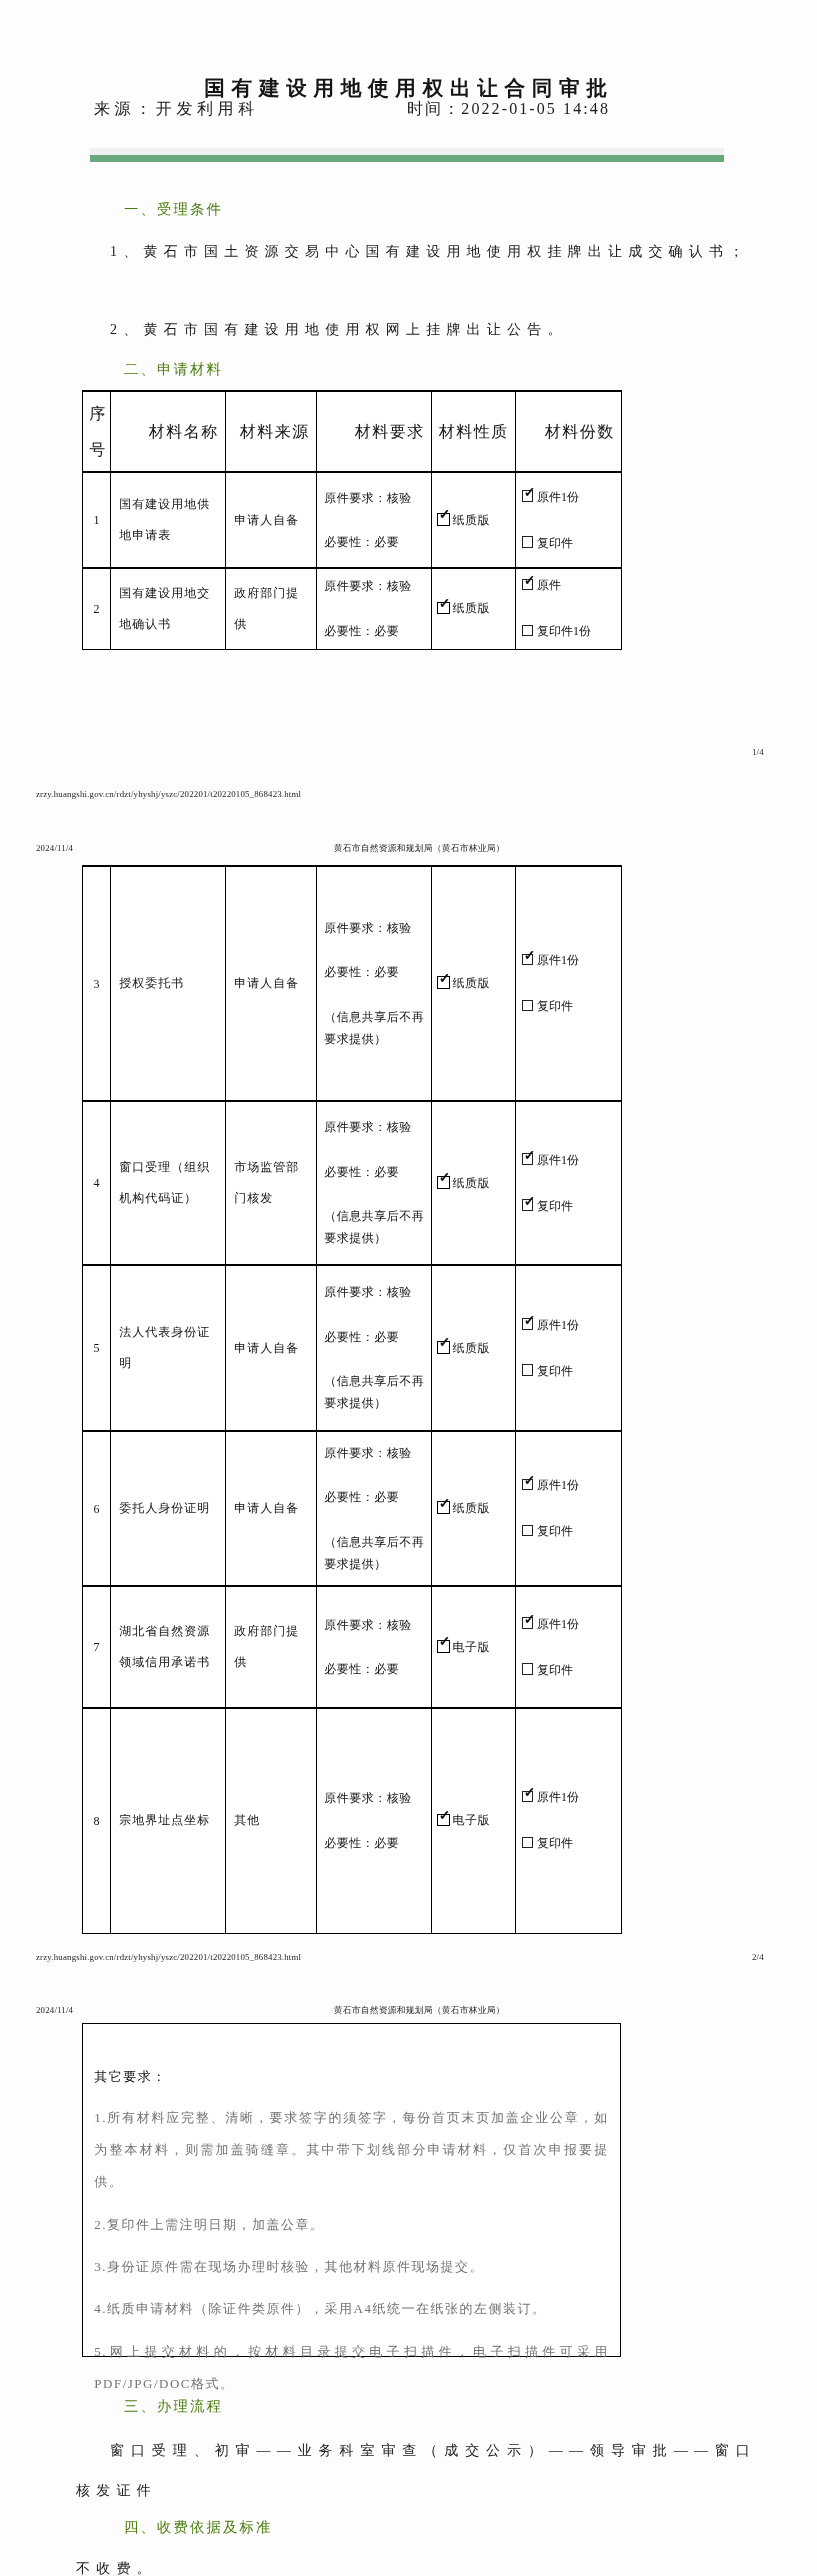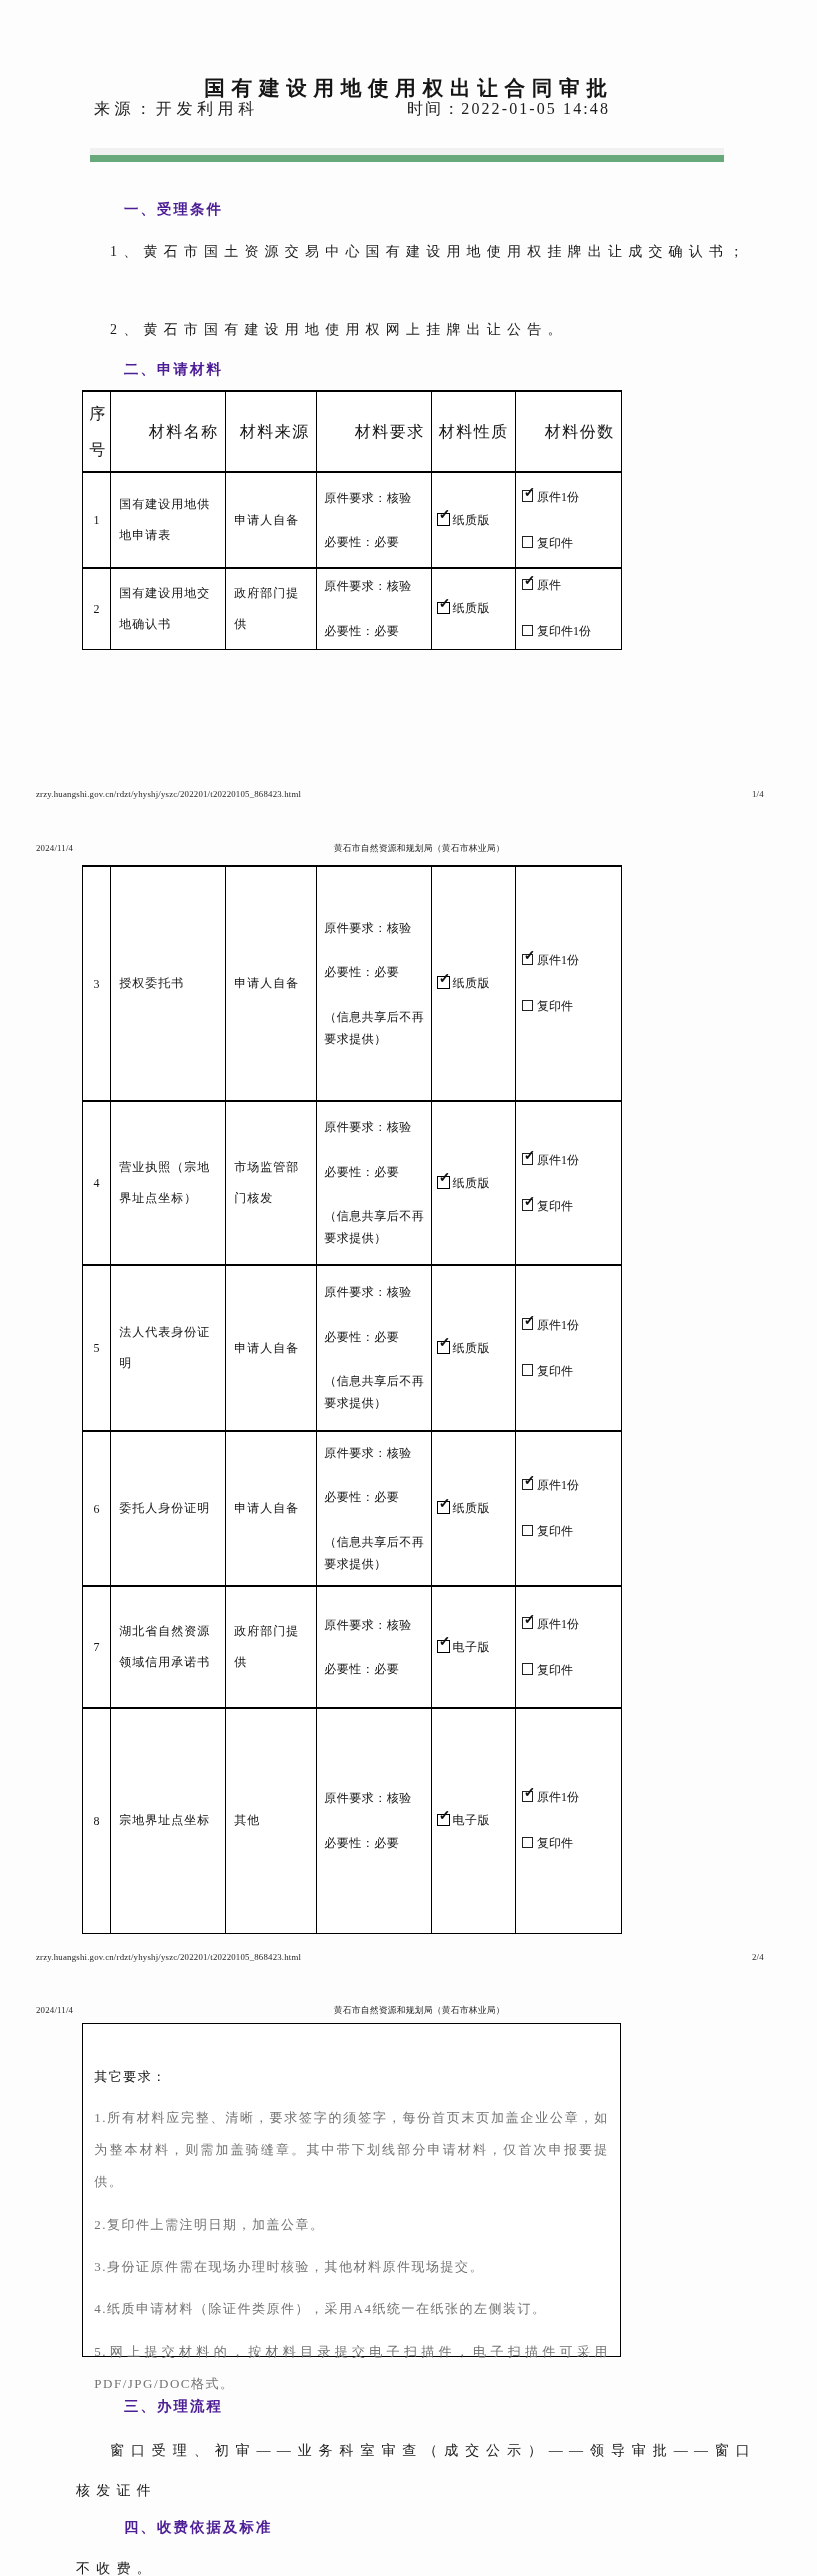--- a/index.html
+++ b/index.html
@@ -22,7 +22,7 @@
   .meta-time{position:absolute;left:407px;top:0;letter-spacing:2.1px;}
   .pre-divider{top:148px;left:90px;width:634px;height:6.7px;background:#f1f1f1;}
   .green-divider{top:155px;left:90px;width:634px;height:6.7px;background:#68a97c;}
-  .hd{font-weight:700;font-size:14.4px;letter-spacing:2.1px;color:#4c1d95;left:124px;white-space:nowrap;}
+  .hd{font-weight:400;font-size:14.4px;letter-spacing:2.1px;color:#4d7c0f;left:124px;white-space:nowrap;}
   .para{
     left:76px;width:680px;font-size:14px;letter-spacing:6.2px;
     line-height:38px;color:#1a1a1a;text-align:justify;

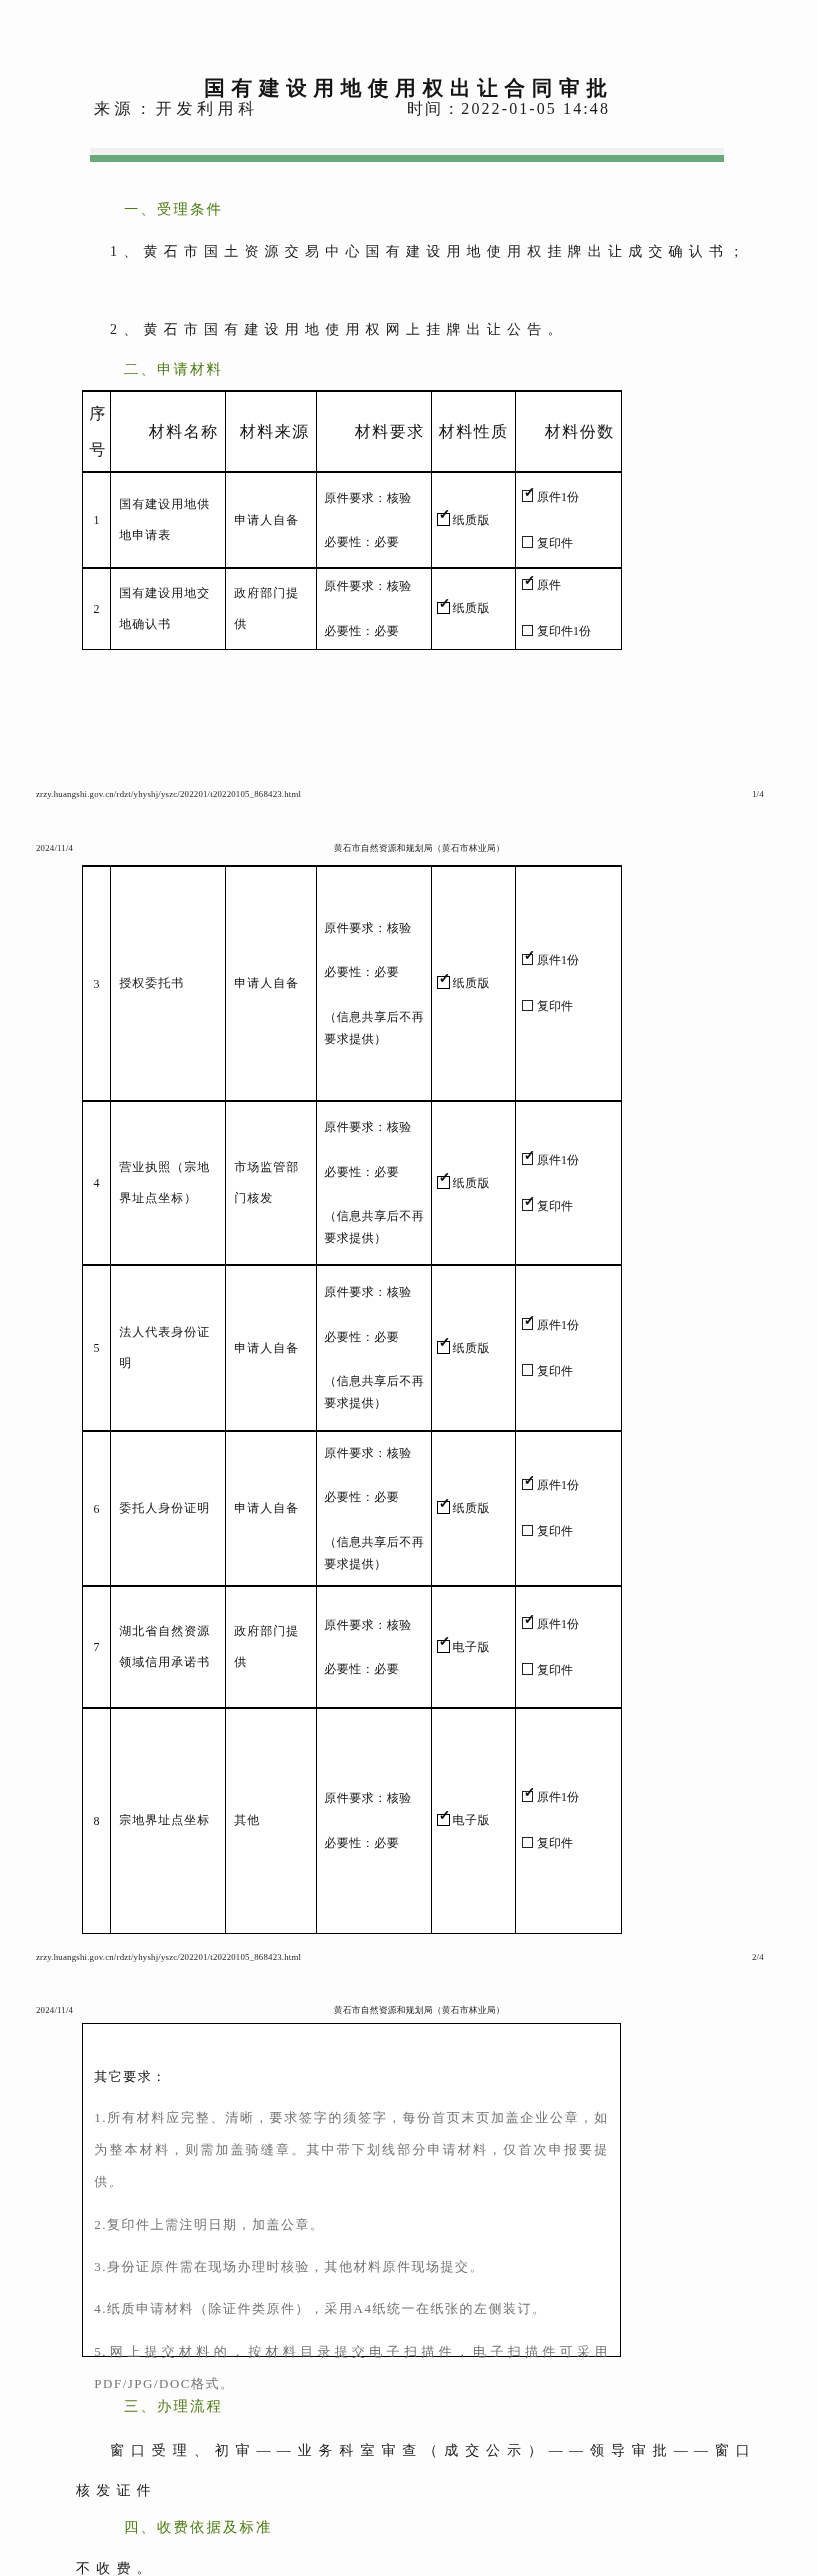--- a/index.html
+++ b/index.html
@@ -151,7 +151,7 @@
     </table>
 
   <div class="abs small footer-url" style="top:789px;">zrzy.huangshi.gov.cn/rdzt/yhyshj/yszc/202201/t20220105_868423.html</div>
-  <div class="abs small page-no" style="top:789px;">1/4</div>
+  <div class="abs small page-no" style="top:747px;">1/4</div>
 
   <div class="abs small ph-date" style="top:843px;">2024/11/4</div>
   <div class="abs small ph-org" style="top:843px;">黄石市自然资源和规划局（黄石市林业局）</div>

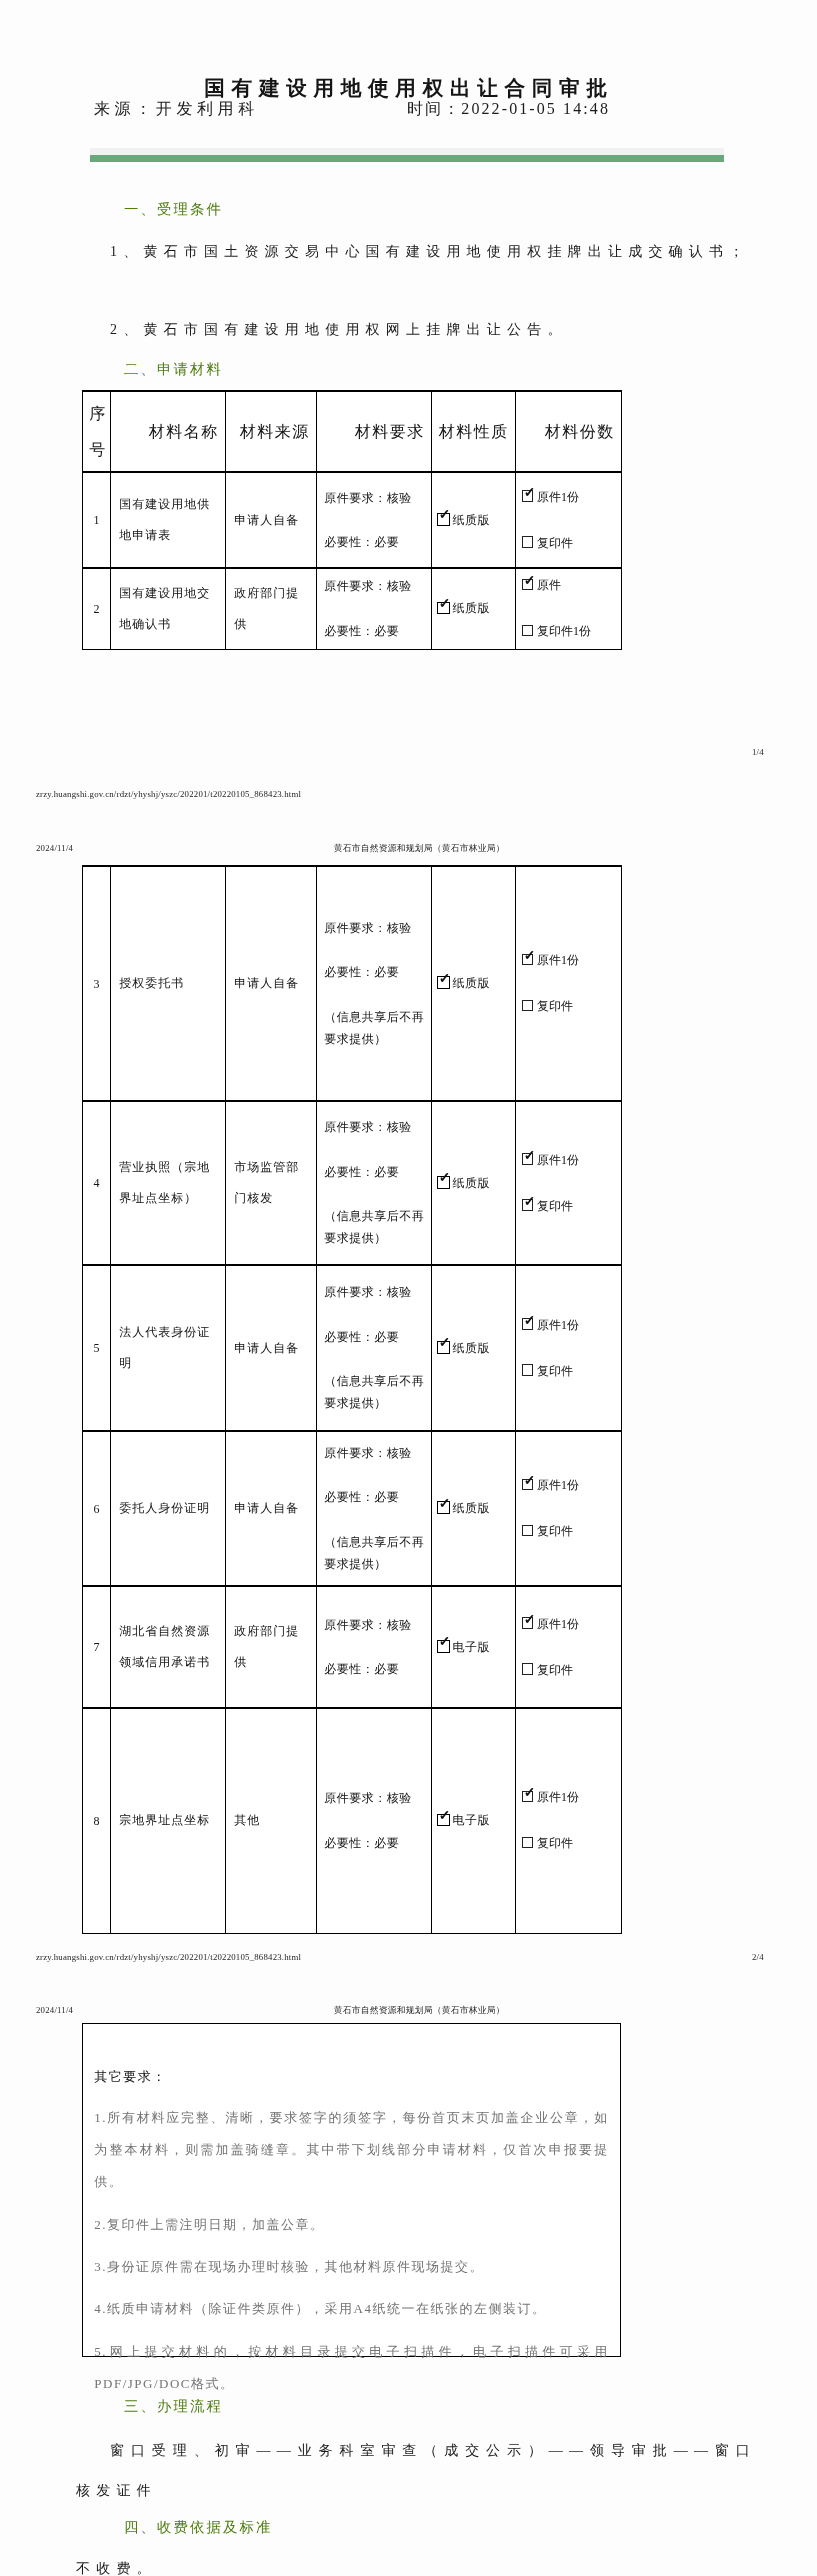--- a/index.html
+++ b/index.html
@@ -185,7 +185,7 @@
     </tr>
     <tr style="height:164px">
       <td class="c-idx">4</td>
-      <td class="c-name">营业执照（宗地界址点坐标）</td>
+      <td class="c-name">窗口受理（组织机构代码证）</td>
       <td class="c-src">市场监管部门核发</td>
       <td class="c-req">原件要求：核验
 

